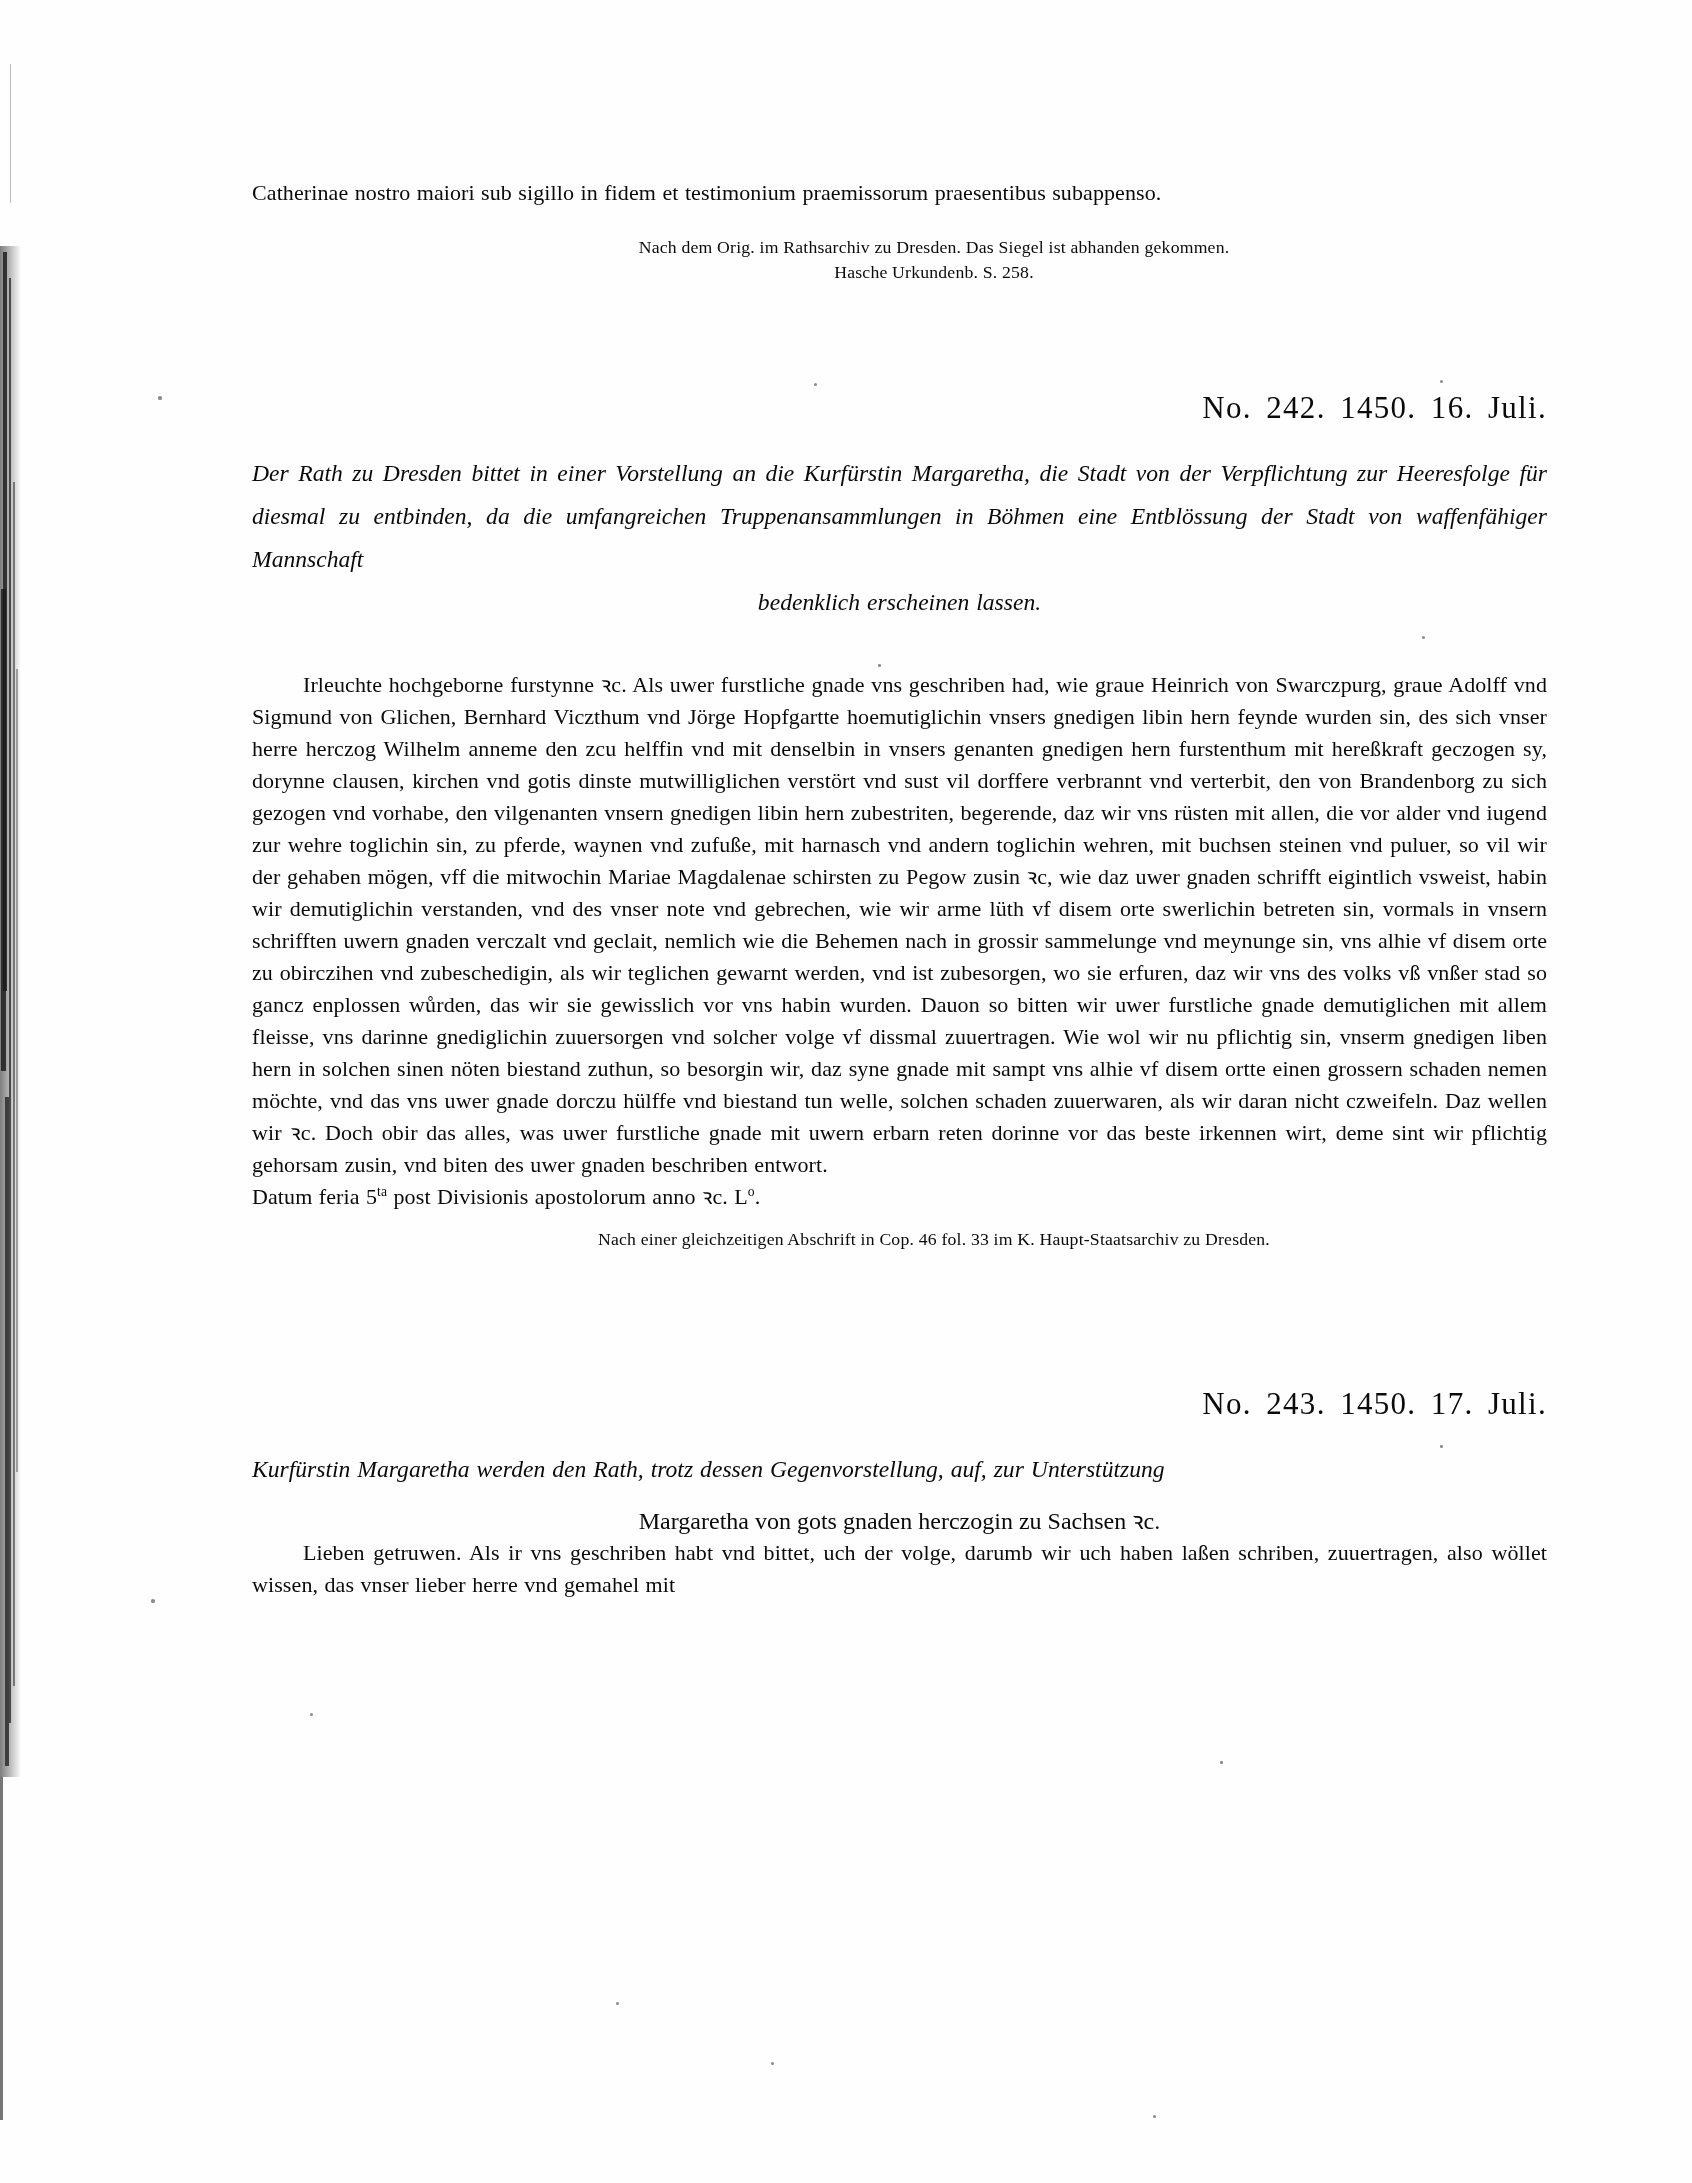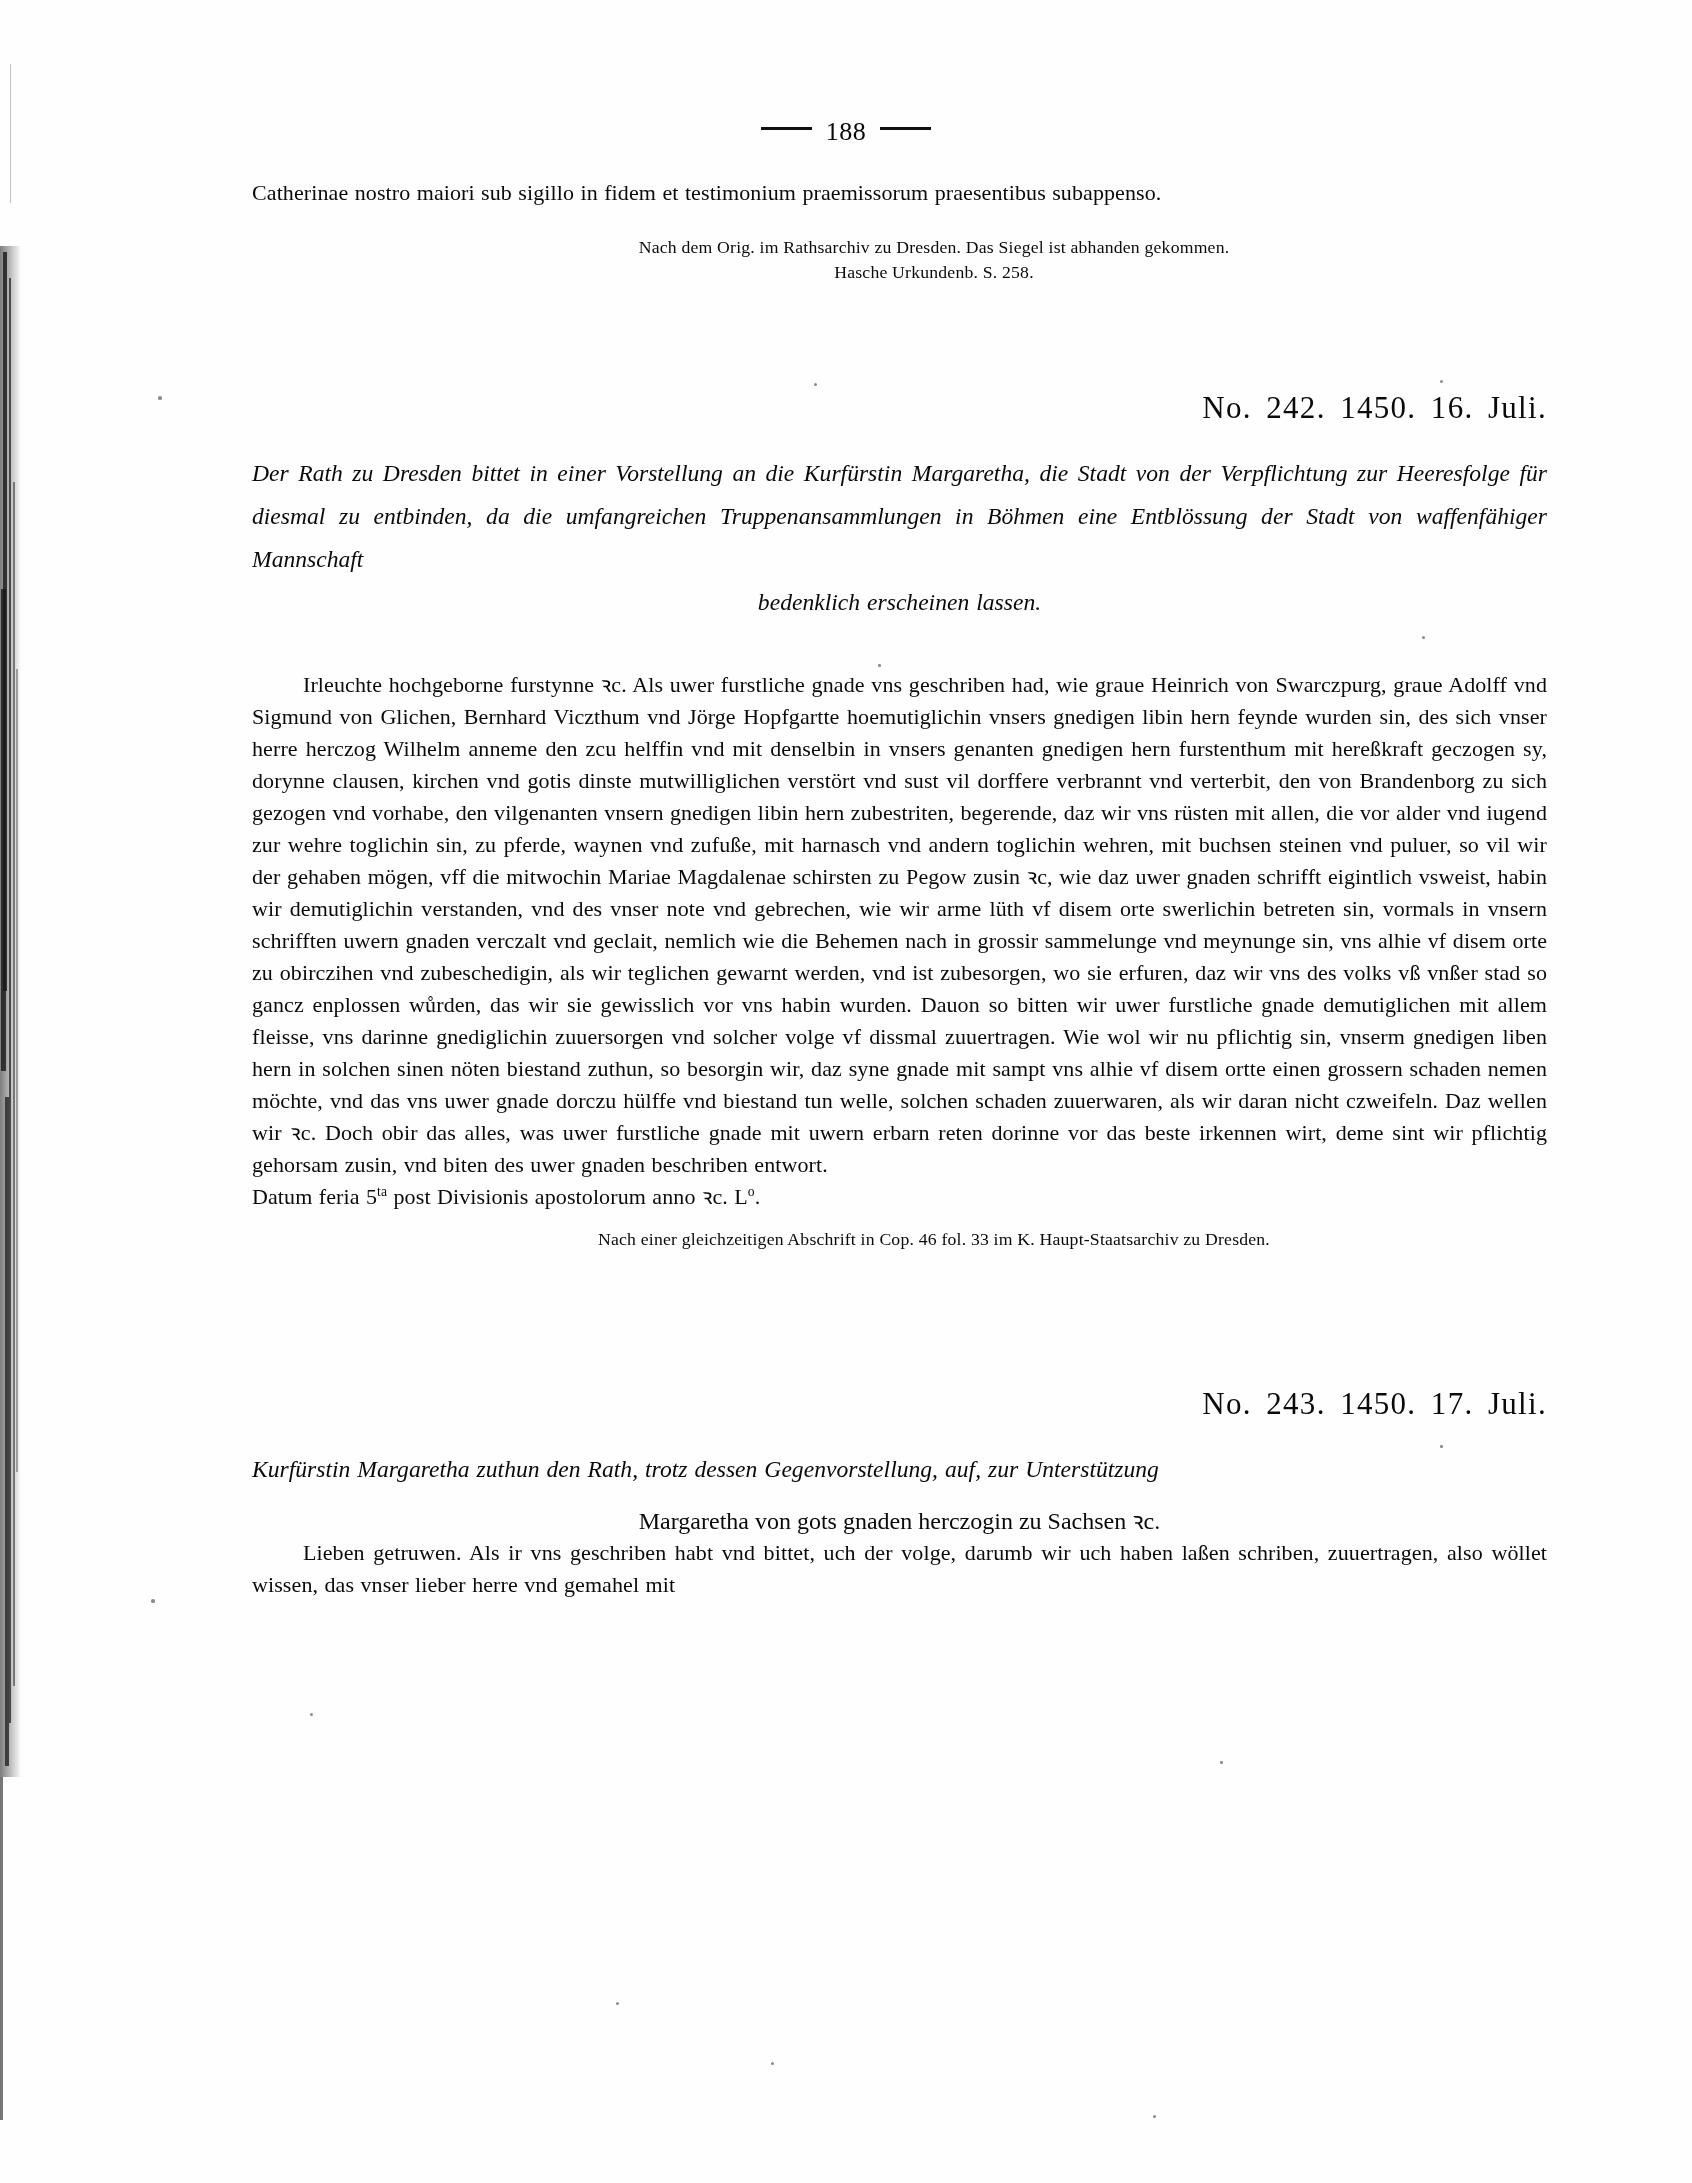--- a/index.html
+++ b/index.html
@@ -175,9 +175,6 @@
   <span class="speck" style="left:1440px;top:1445px; width:2.7px;  height:2.7px;"></span>
   <span class="speck" style="left:1153px;top:2115px; width:3.2px;  height:3.2px;"></span>
 
-  <div class="page-header">
-    <span class="rule"></span><span class="folio">188</span><span class="rule"></span>
-  </div>
 
   <div class="content">
 

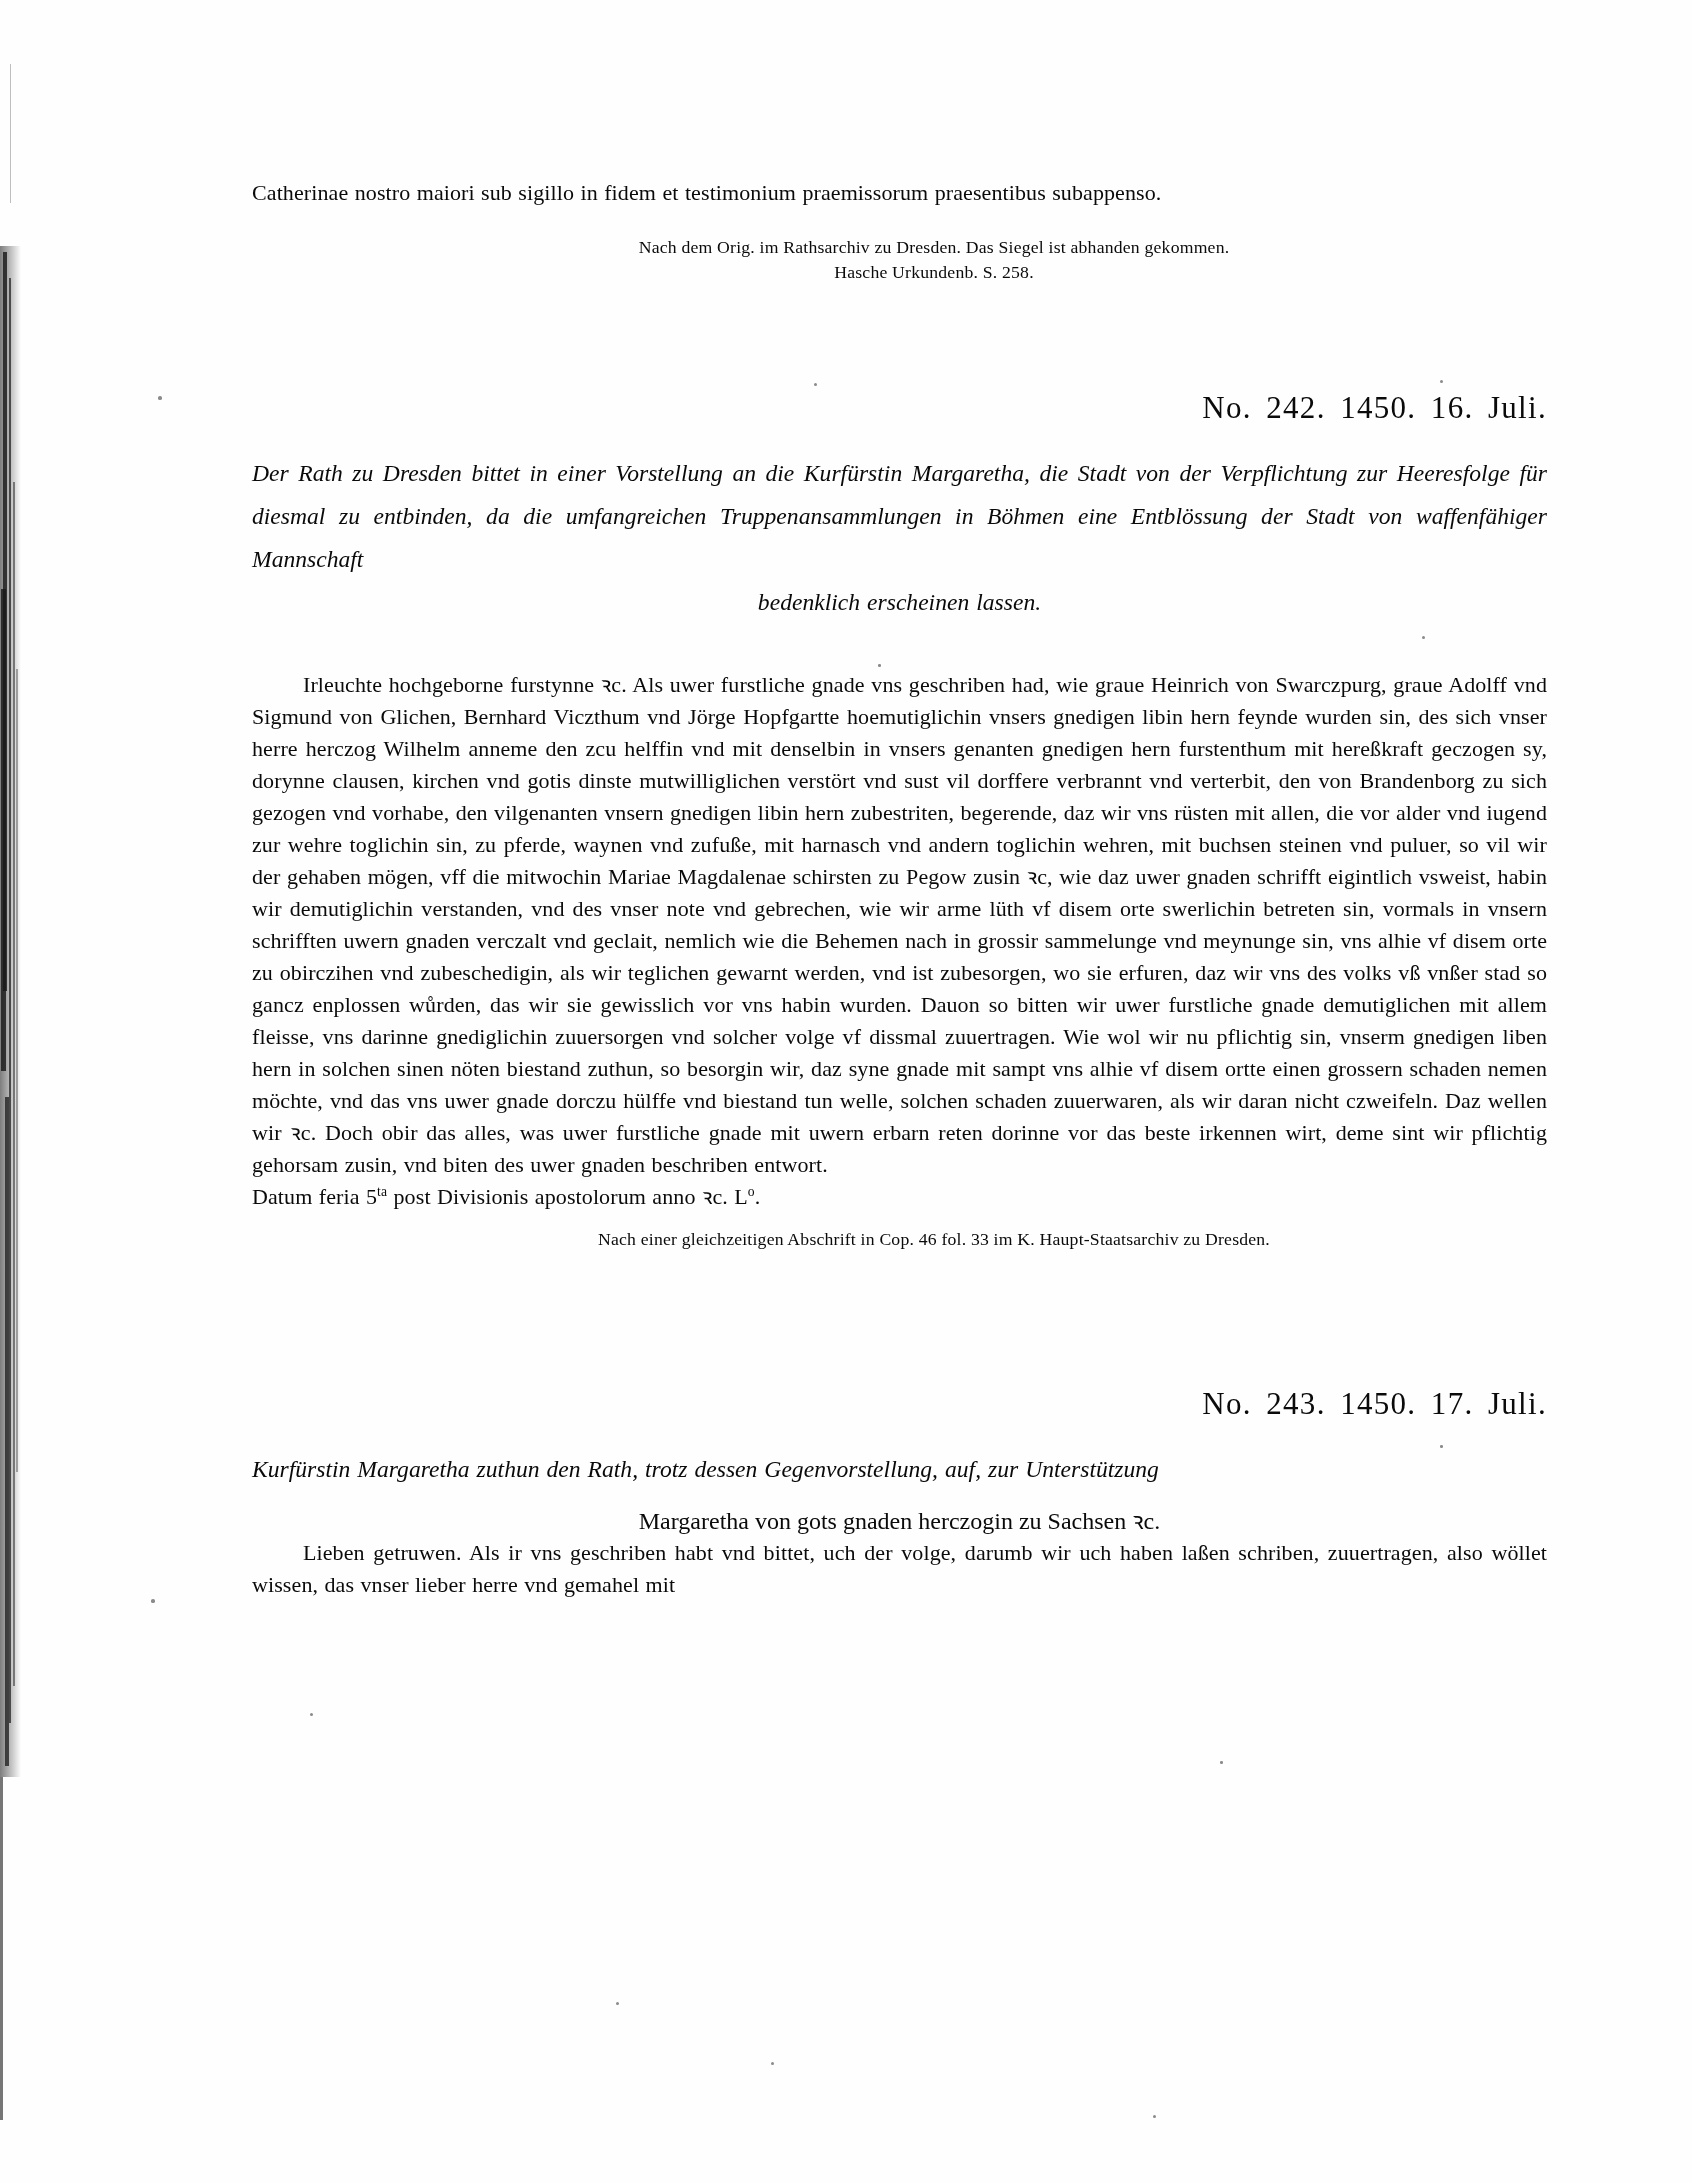--- a/index.html
+++ b/index.html
@@ -210,7 +210,7 @@
 
     <div class="spacer-s"></div>
 
-    <p class="regest">Kurfürstin Margaretha zuthun den Rath, trotz dessen Gegenvorstellung, auf, zur Unterstützung</p>
+    <p class="regest">Kurfürstin Margaretha werden den Rath, trotz dessen Gegenvorstellung, auf, zur Unterstützung</p>
 
     <div class="spacer-xs"></div>
 

